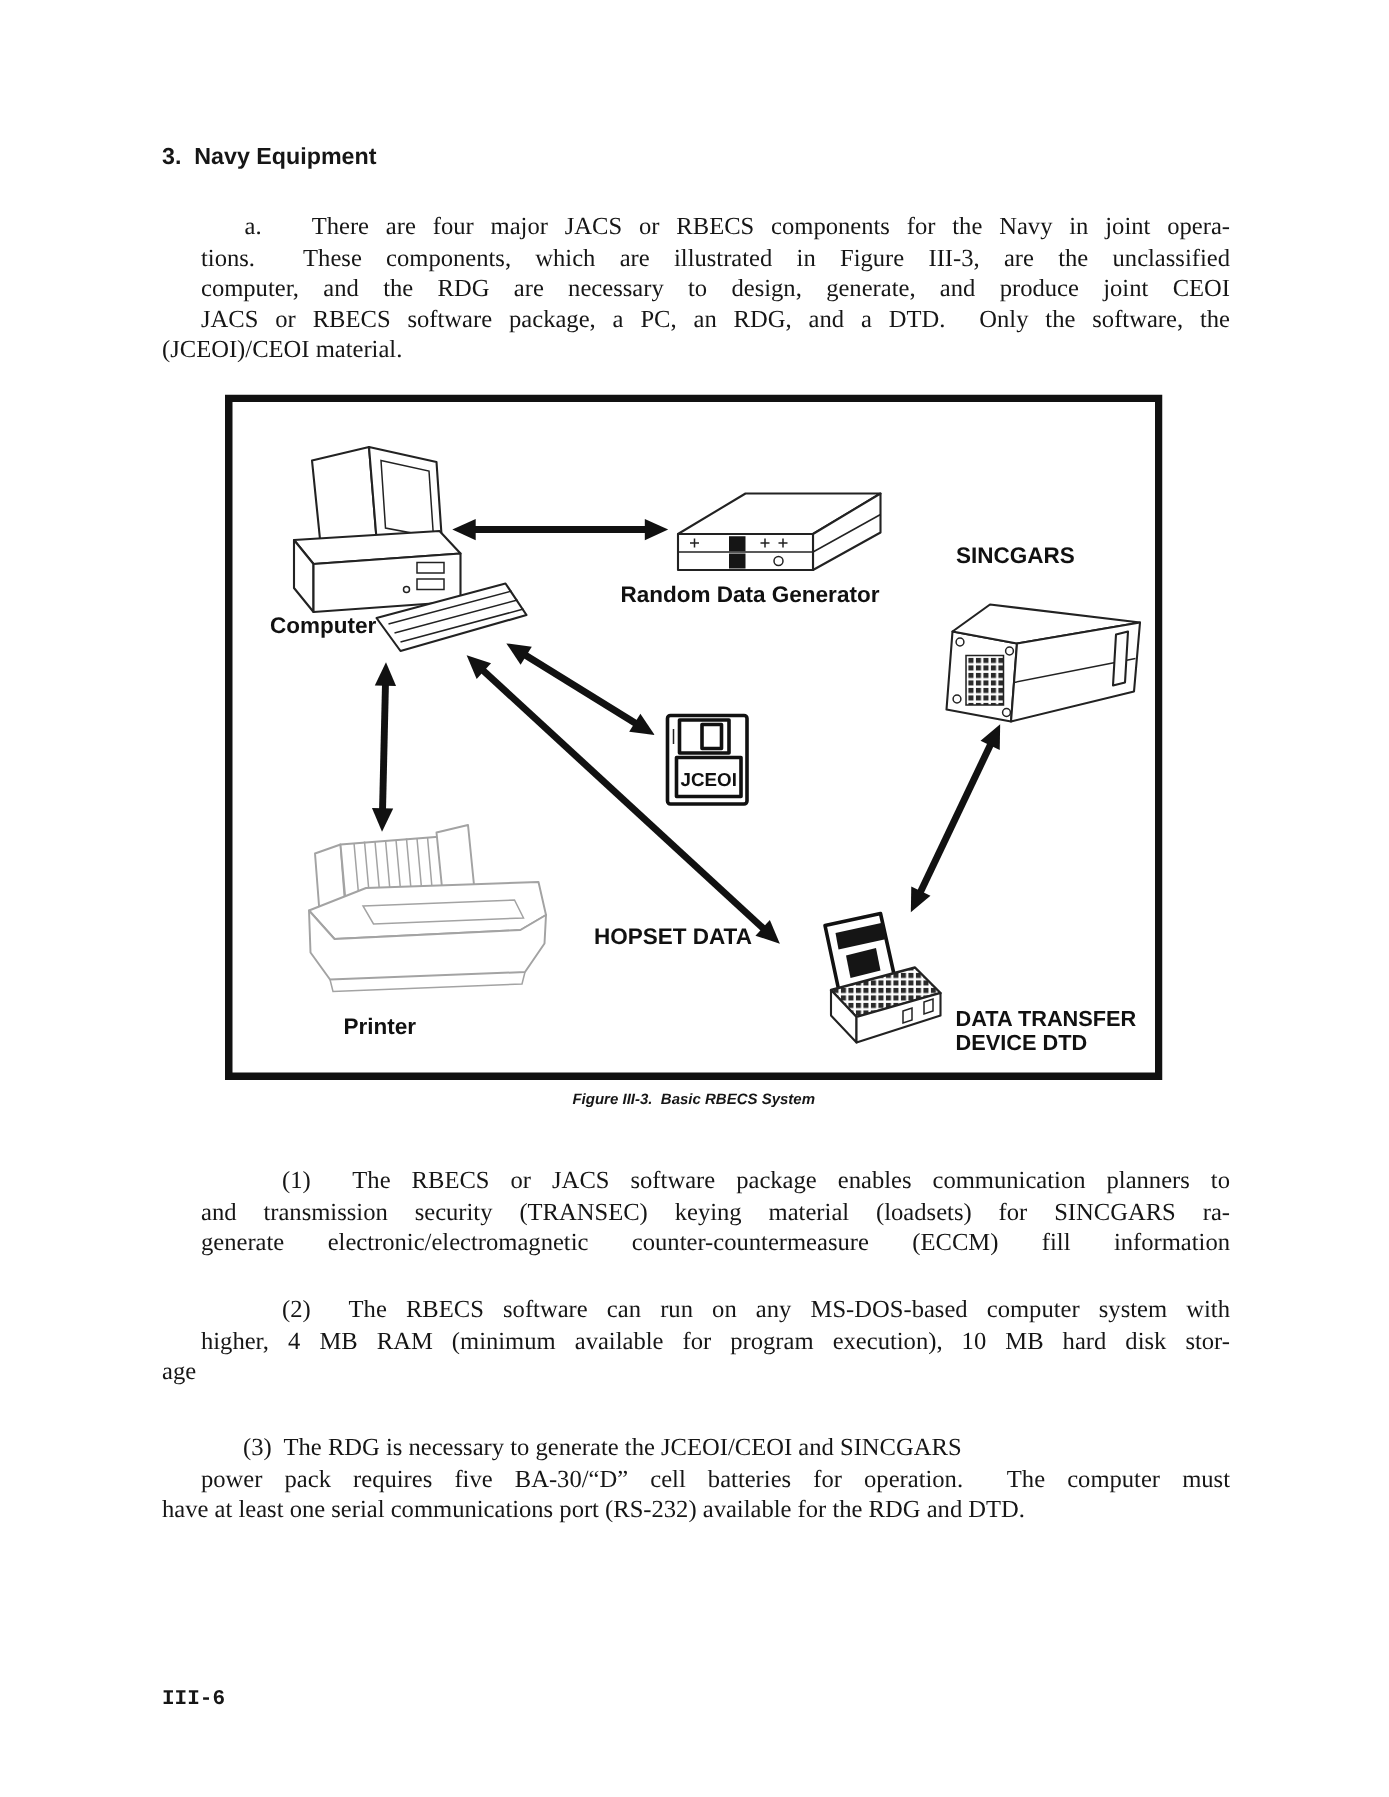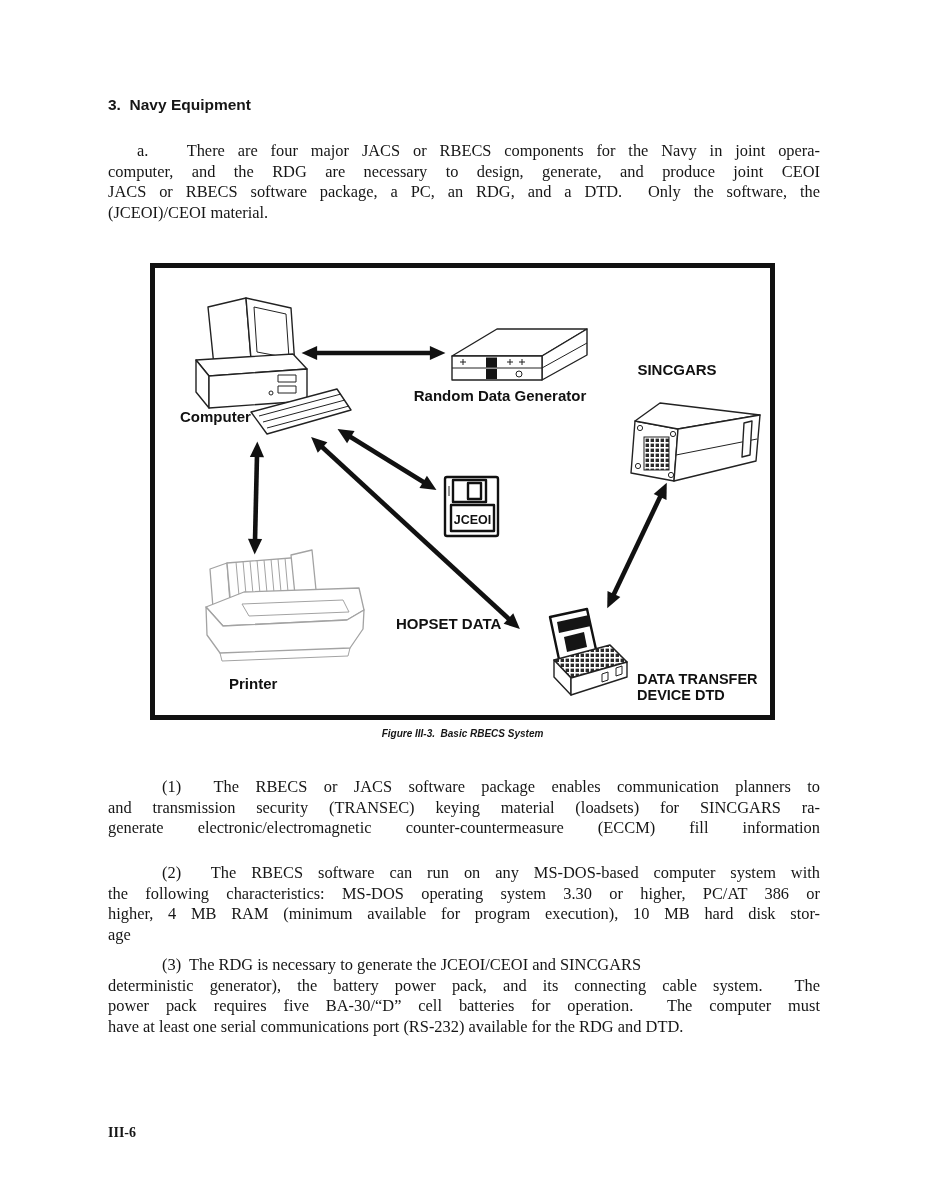--- a/index.html
+++ b/index.html
@@ -10,7 +10,7 @@
            font-weight:bold;font-size:15.5px;white-space:pre-wrap;}
   .body-block{left:108px;width:712px;font-size:16.4px;line-height:20.5px;}
   .line{white-space:pre-wrap;}
-  .j{text-align:justify;text-align-last:justify;}
+  .j{text-align:justify;text-align-last:justify;margin-left:26px;}
   .ind-a{text-indent:29px;}
   .ind-n{text-indent:54px;}
   .fig{left:150px;top:263px;width:625px;height:457px;}

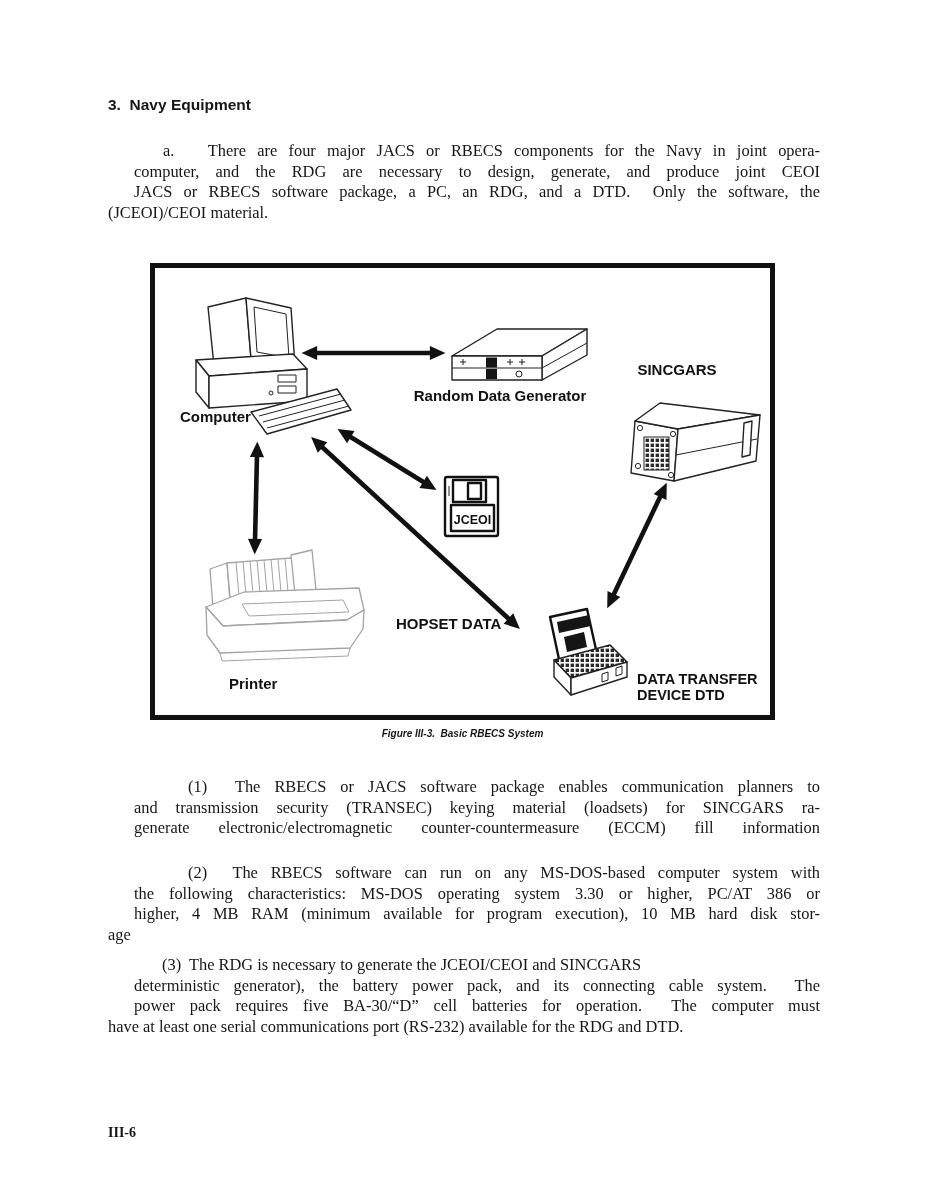--- a/index.html
+++ b/index.html
@@ -38,6 +38,7 @@
 
 <div class="abs body-block" style="top:141px;">
   <div class="line j ind-a">a.   There are four major JACS or RBECS components for the Navy in joint opera-</div>
+  <div class="line j">tions.  These components, which are illustrated in Figure III-3, are the unclassified</div>
   <div class="line j">computer, and the RDG are necessary to design, generate, and produce joint CEOI</div>
   <div class="line j">JACS or RBECS software package, a PC, an RDG, and a DTD.  Only the software, the</div>
   <div class="line">(JCEOI)/CEOI material.</div>

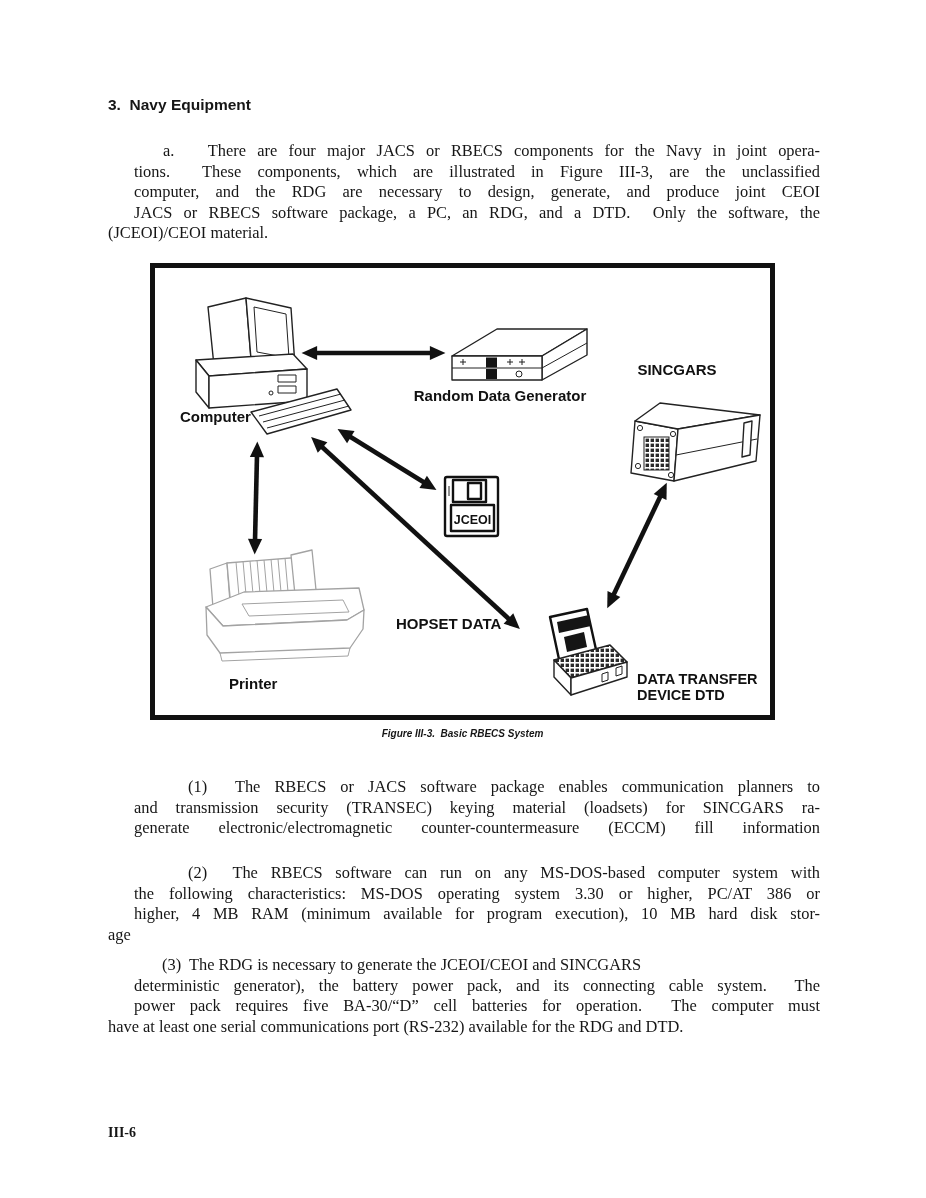--- a/index.html
+++ b/index.html
@@ -158,7 +158,6 @@
 
 <div class="abs body-block" style="top:863px;">
   <div class="line j ind-n">(2)  The RBECS software can run on any MS-DOS-based computer system with</div>
-  <div class="line j">the following characteristics: MS-DOS operating system 3.30 or higher, PC/AT 386 or</div>
   <div class="line j">higher, 4 MB RAM (minimum available for program execution), 10 MB hard disk stor-</div>
   <div class="line">age</div>
 </div>

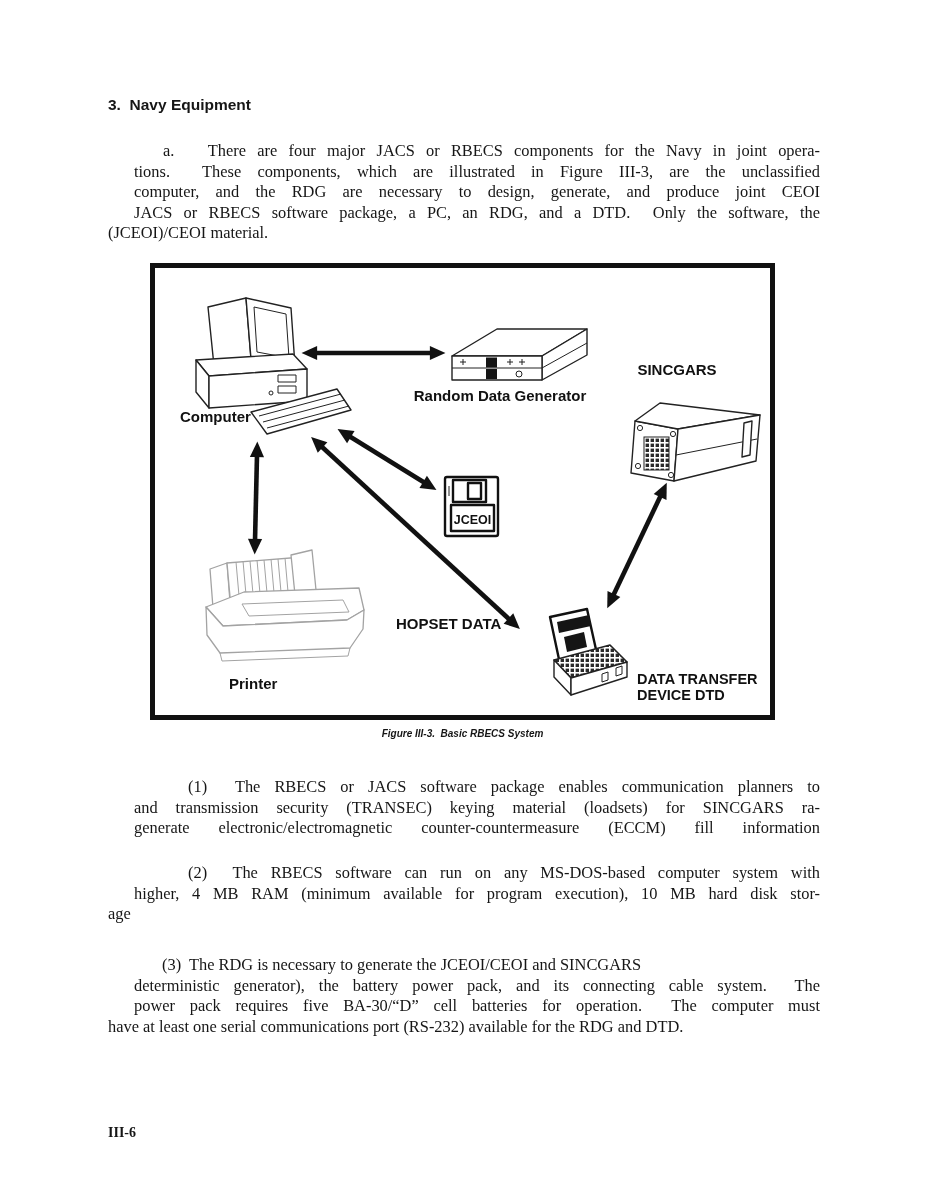--- a/index.html
+++ b/index.html
@@ -164,7 +164,6 @@
 
 <div class="abs body-block" style="top:955px;">
   <div class="line ind-n">(3)  The RDG is necessary to generate the JCEOI/CEOI and SINCGARS</div>
-  <div class="line j">deterministic generator), the battery power pack, and its connecting cable system.  The</div>
   <div class="line j">power pack requires five BA-30/“D” cell batteries for operation.  The computer must</div>
   <div class="line">have at least one serial communications port (RS-232) available for the RDG and DTD.</div>
 </div>

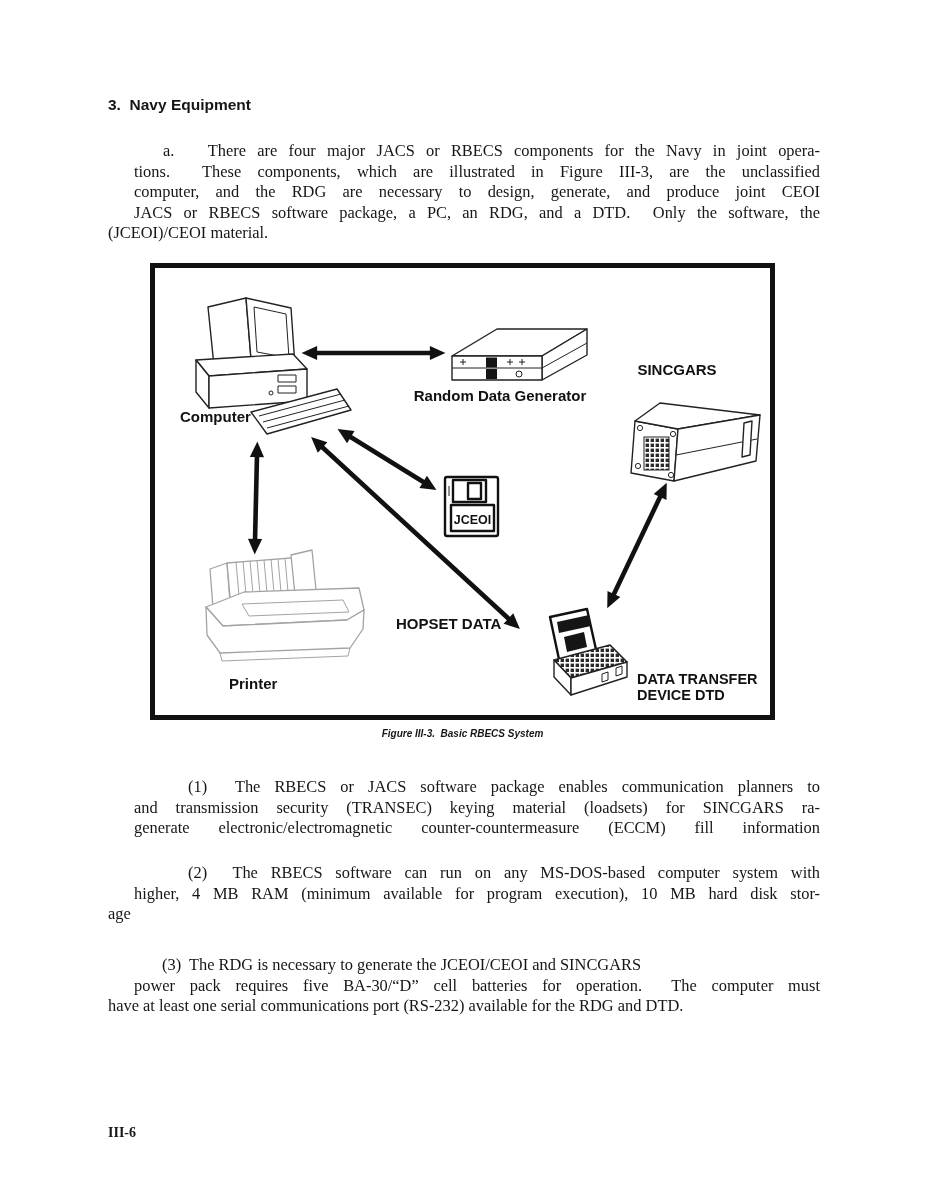--- a/index.html
+++ b/index.html
@@ -17,7 +17,7 @@
   .caption{left:150px;top:728px;width:625px;text-align:center;
            font-family:"Liberation Sans",sans-serif;font-weight:bold;font-style:italic;
            font-size:10px;white-space:pre-wrap;}
-  .footer{left:108px;top:1125px;font-family:Liberation Serif, serif;
+  .footer{left:108px;top:1125px;font-family:Liberation Mono, monospace;
           font-weight:bold;font-size:14px;}
   svg text{font-family:"Liberation Sans",sans-serif;font-weight:bold;fill:#111;}
   .lbl{font-size:15px;}

